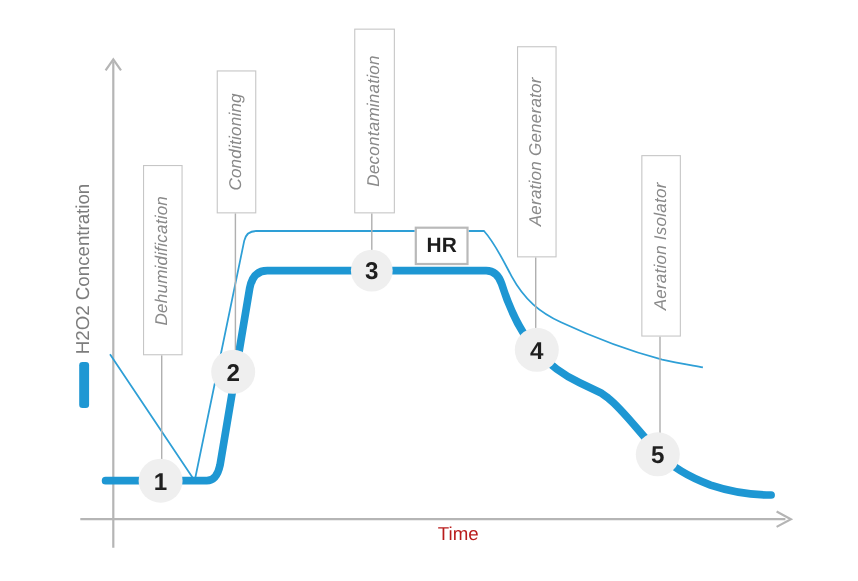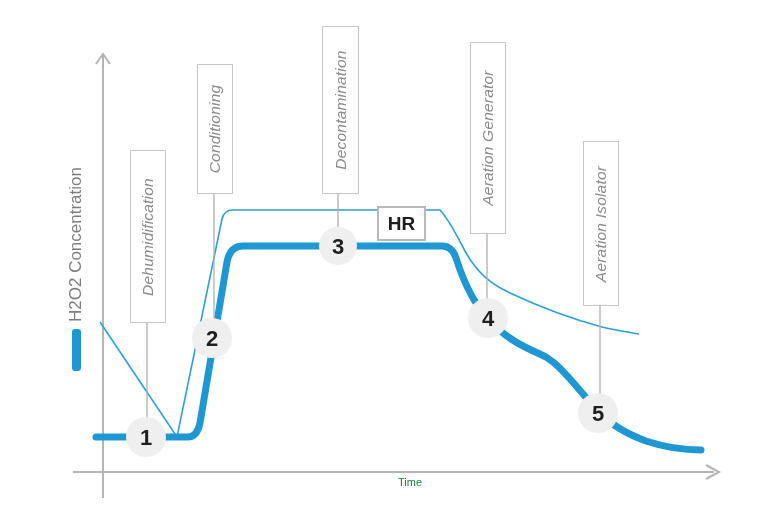--- a/index.html
+++ b/index.html
@@ -13,7 +13,7 @@
   .hrbox{position:absolute;left:377px;top:196px;width:45px;height:31px;background:#fff;
          border:2px solid #b9b9b9;display:flex;align-items:center;justify-content:center;
          font-weight:bold;font-size:19px;color:#1d1d1d;margin-top:10px;}
-  .timelabel{position:absolute;left:398px;top:476px;font-size:11px;color:#15803d;}
+  .timelabel{position:absolute;left:398px;top:476px;font-size:17px;color:#b91c1c;}
   .ylegend{position:absolute;left:-38px;top:246px;width:228px;height:22px;
            transform:rotate(-90deg);display:flex;align-items:center;gap:7px;}
   .ylegend .dash{width:42px;height:9px;background:#1e97d3;border-radius:3px;flex:0 0 auto;}

